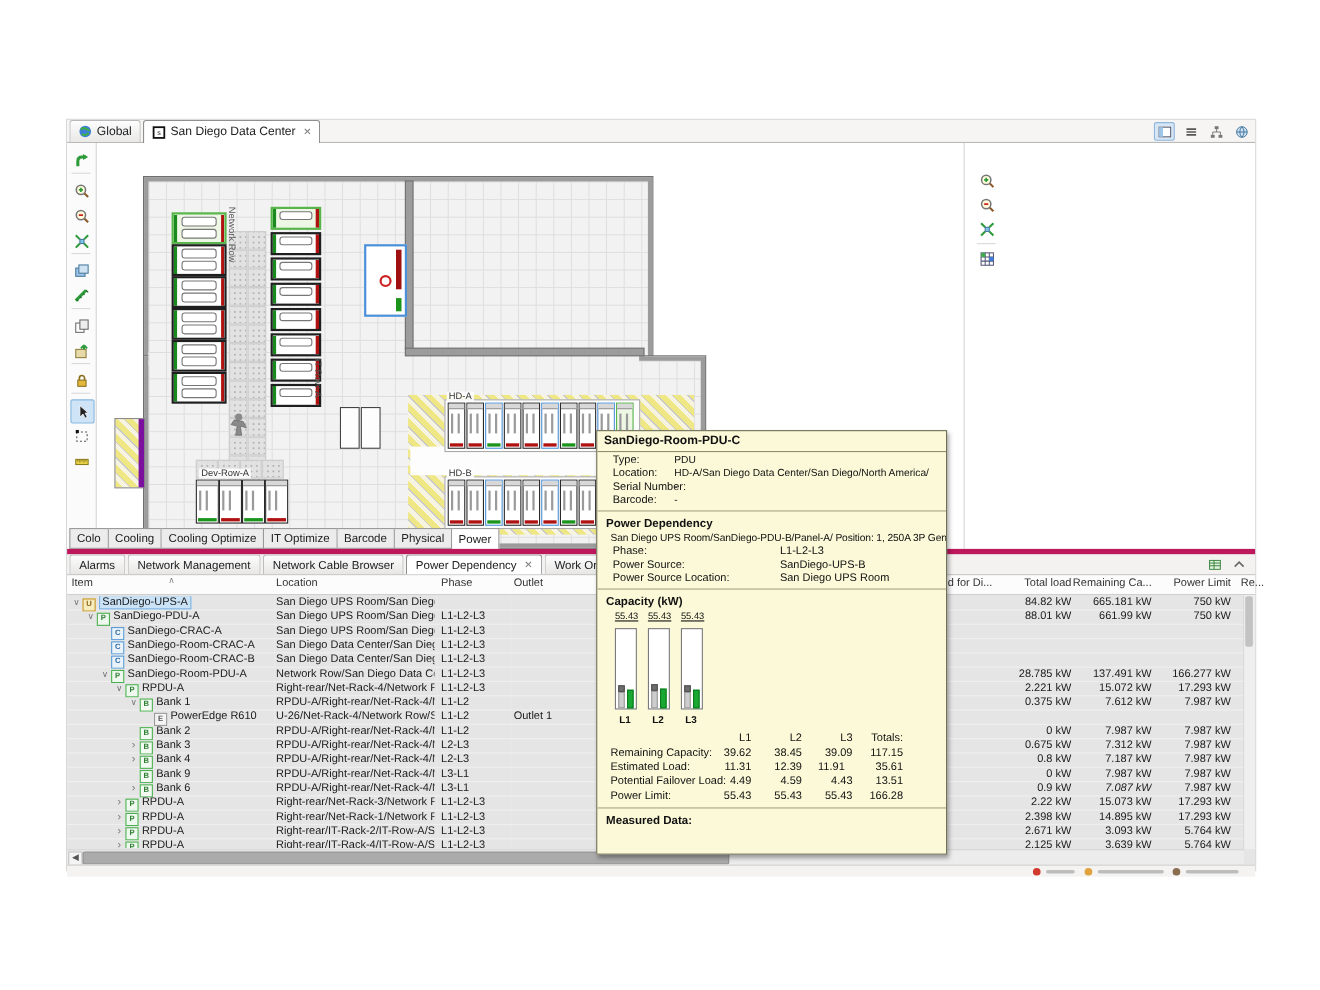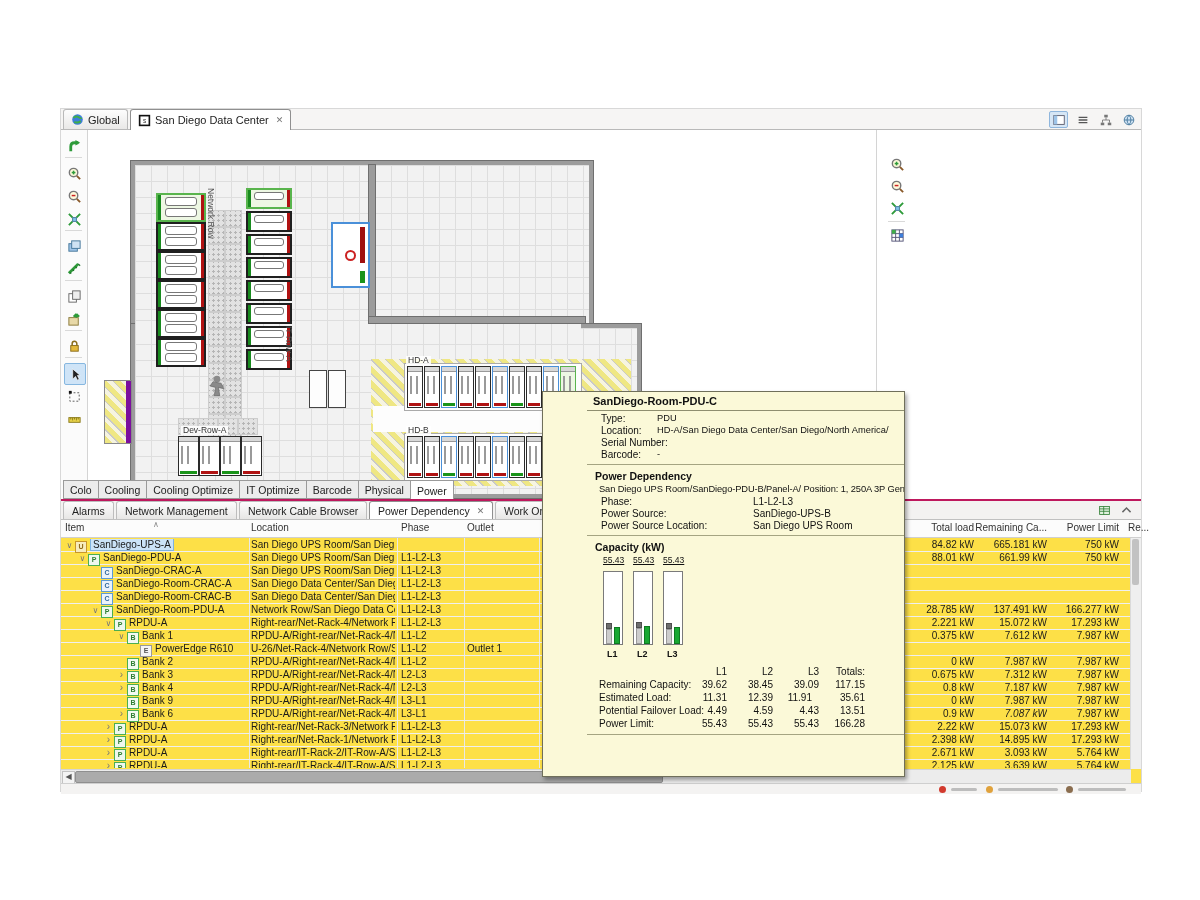--- a/index.html
+++ b/index.html
@@ -80,7 +80,7 @@
   .stline{position:absolute;top:4px;height:3px;background:#bdbdbd;border-radius:2px;}
   
   #tooltip{position:absolute;left:481px;top:282px;width:317px;height:384px;background:#fbf9d8;border:1px solid #6f6f5a;
-    box-shadow:2px 3px 4px rgba(0,0,0,.35);z-index:50;font-size:10px;color:#111;overflow:hidden;padding-left:44px;}
+    box-shadow:2px 3px 4px rgba(0,0,0,.35);z-index:50;font-size:10px;color:#111;overflow:hidden;}
   #tooltip .title{font-weight:bold;font-size:11px;padding:3px 6px 3px 6px;border-bottom:1px solid #8f8f70;}
   .ttsec{padding:2px 8px 1px 8px;}
   .tthead{font-weight:bold;font-size:10.5px;padding:1px 0 2px 0;}

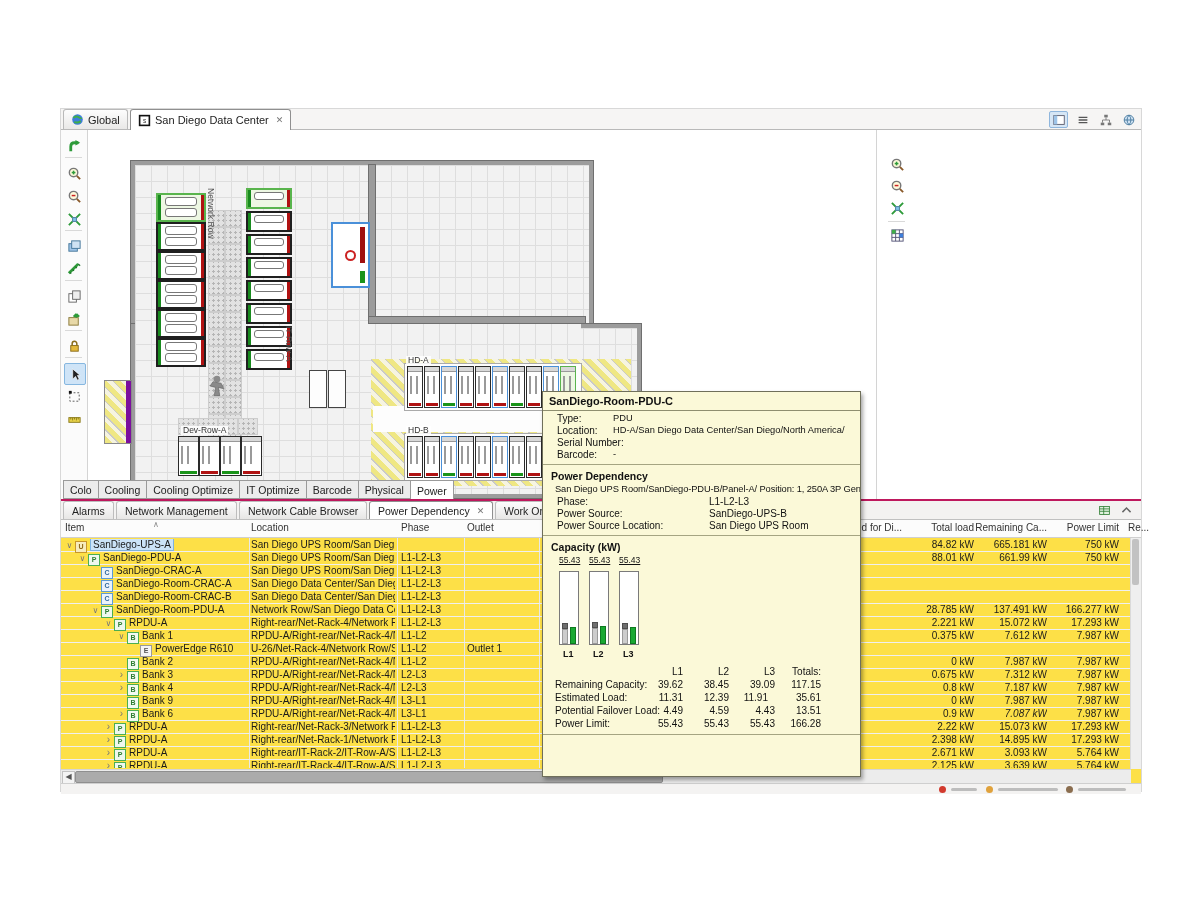--- a/index.html
+++ b/index.html
@@ -50,7 +50,7 @@
   .vtab:first-child{border-left:1px solid #9a9a9a;}
   .vtab.active{background:#fff;height:17px;border-bottom-color:#fff;}
   
-  #panel{position:absolute;left:0;top:390px;width:100%;height:292px;border-top:2px solid #be185d;background:#fde047;}
+  #panel{position:absolute;left:0;top:390px;width:100%;height:292px;border-top:5px solid #be185d;background:#e5e5e5;}
   #ptabs{position:absolute;left:0;top:0;width:100%;height:18px;background:#f3f2f1;border-bottom:1px solid #c0c0c0;}
   .ptab{position:absolute;top:0;height:17px;display:flex;align-items:center;gap:4px;padding:0 8px;font-size:10.5px;color:#222;
     border:1px solid #bdbdbd;border-bottom:none;background:linear-gradient(#fdfdfd,#e7e6e5);border-radius:3px 3px 0 0;}

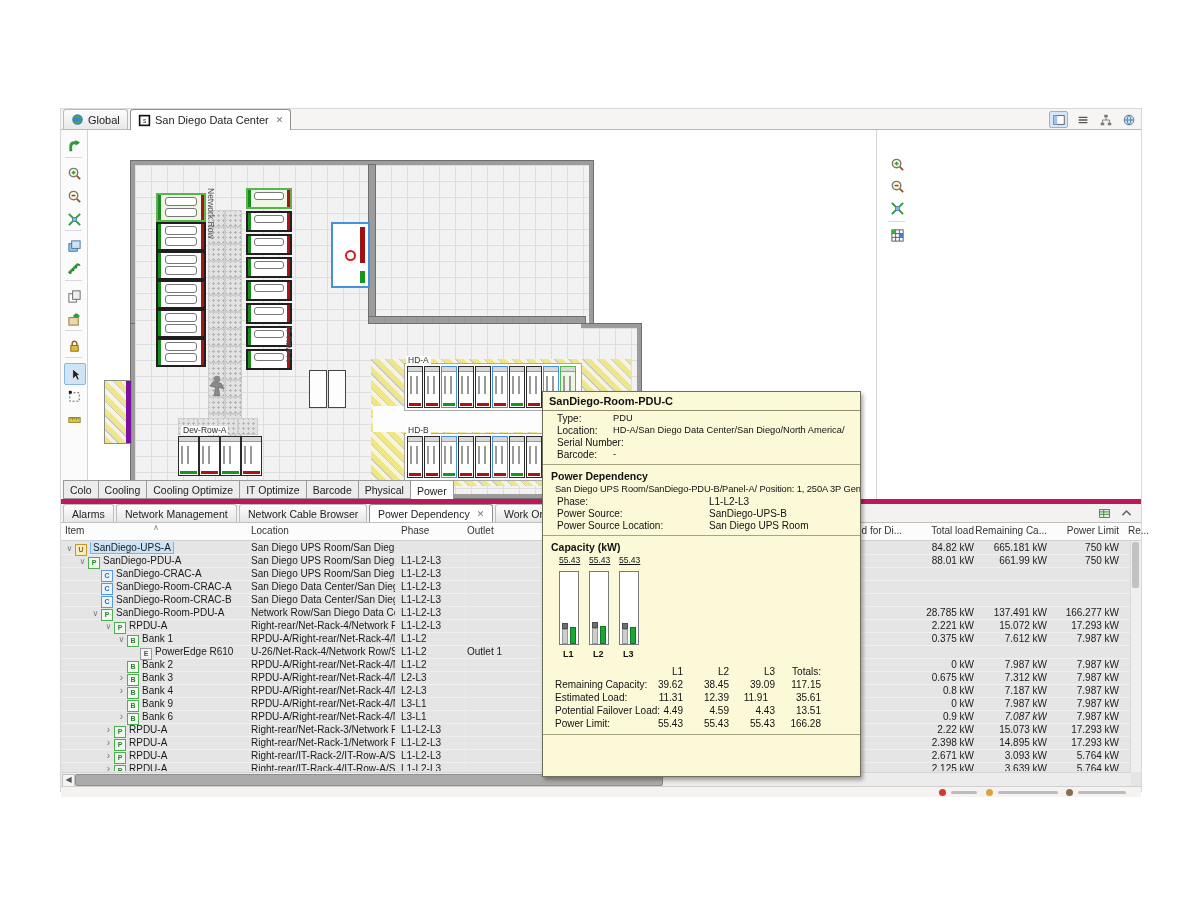--- a/index.html
+++ b/index.html
@@ -881,6 +881,10 @@
         </div>
     </div>
     <div class="ttsep"></div>
+    <div class="ttsec">
+      <div class="tthead">Measured Data:</div>
+
+    </div>
   </div>
 
 </div>

